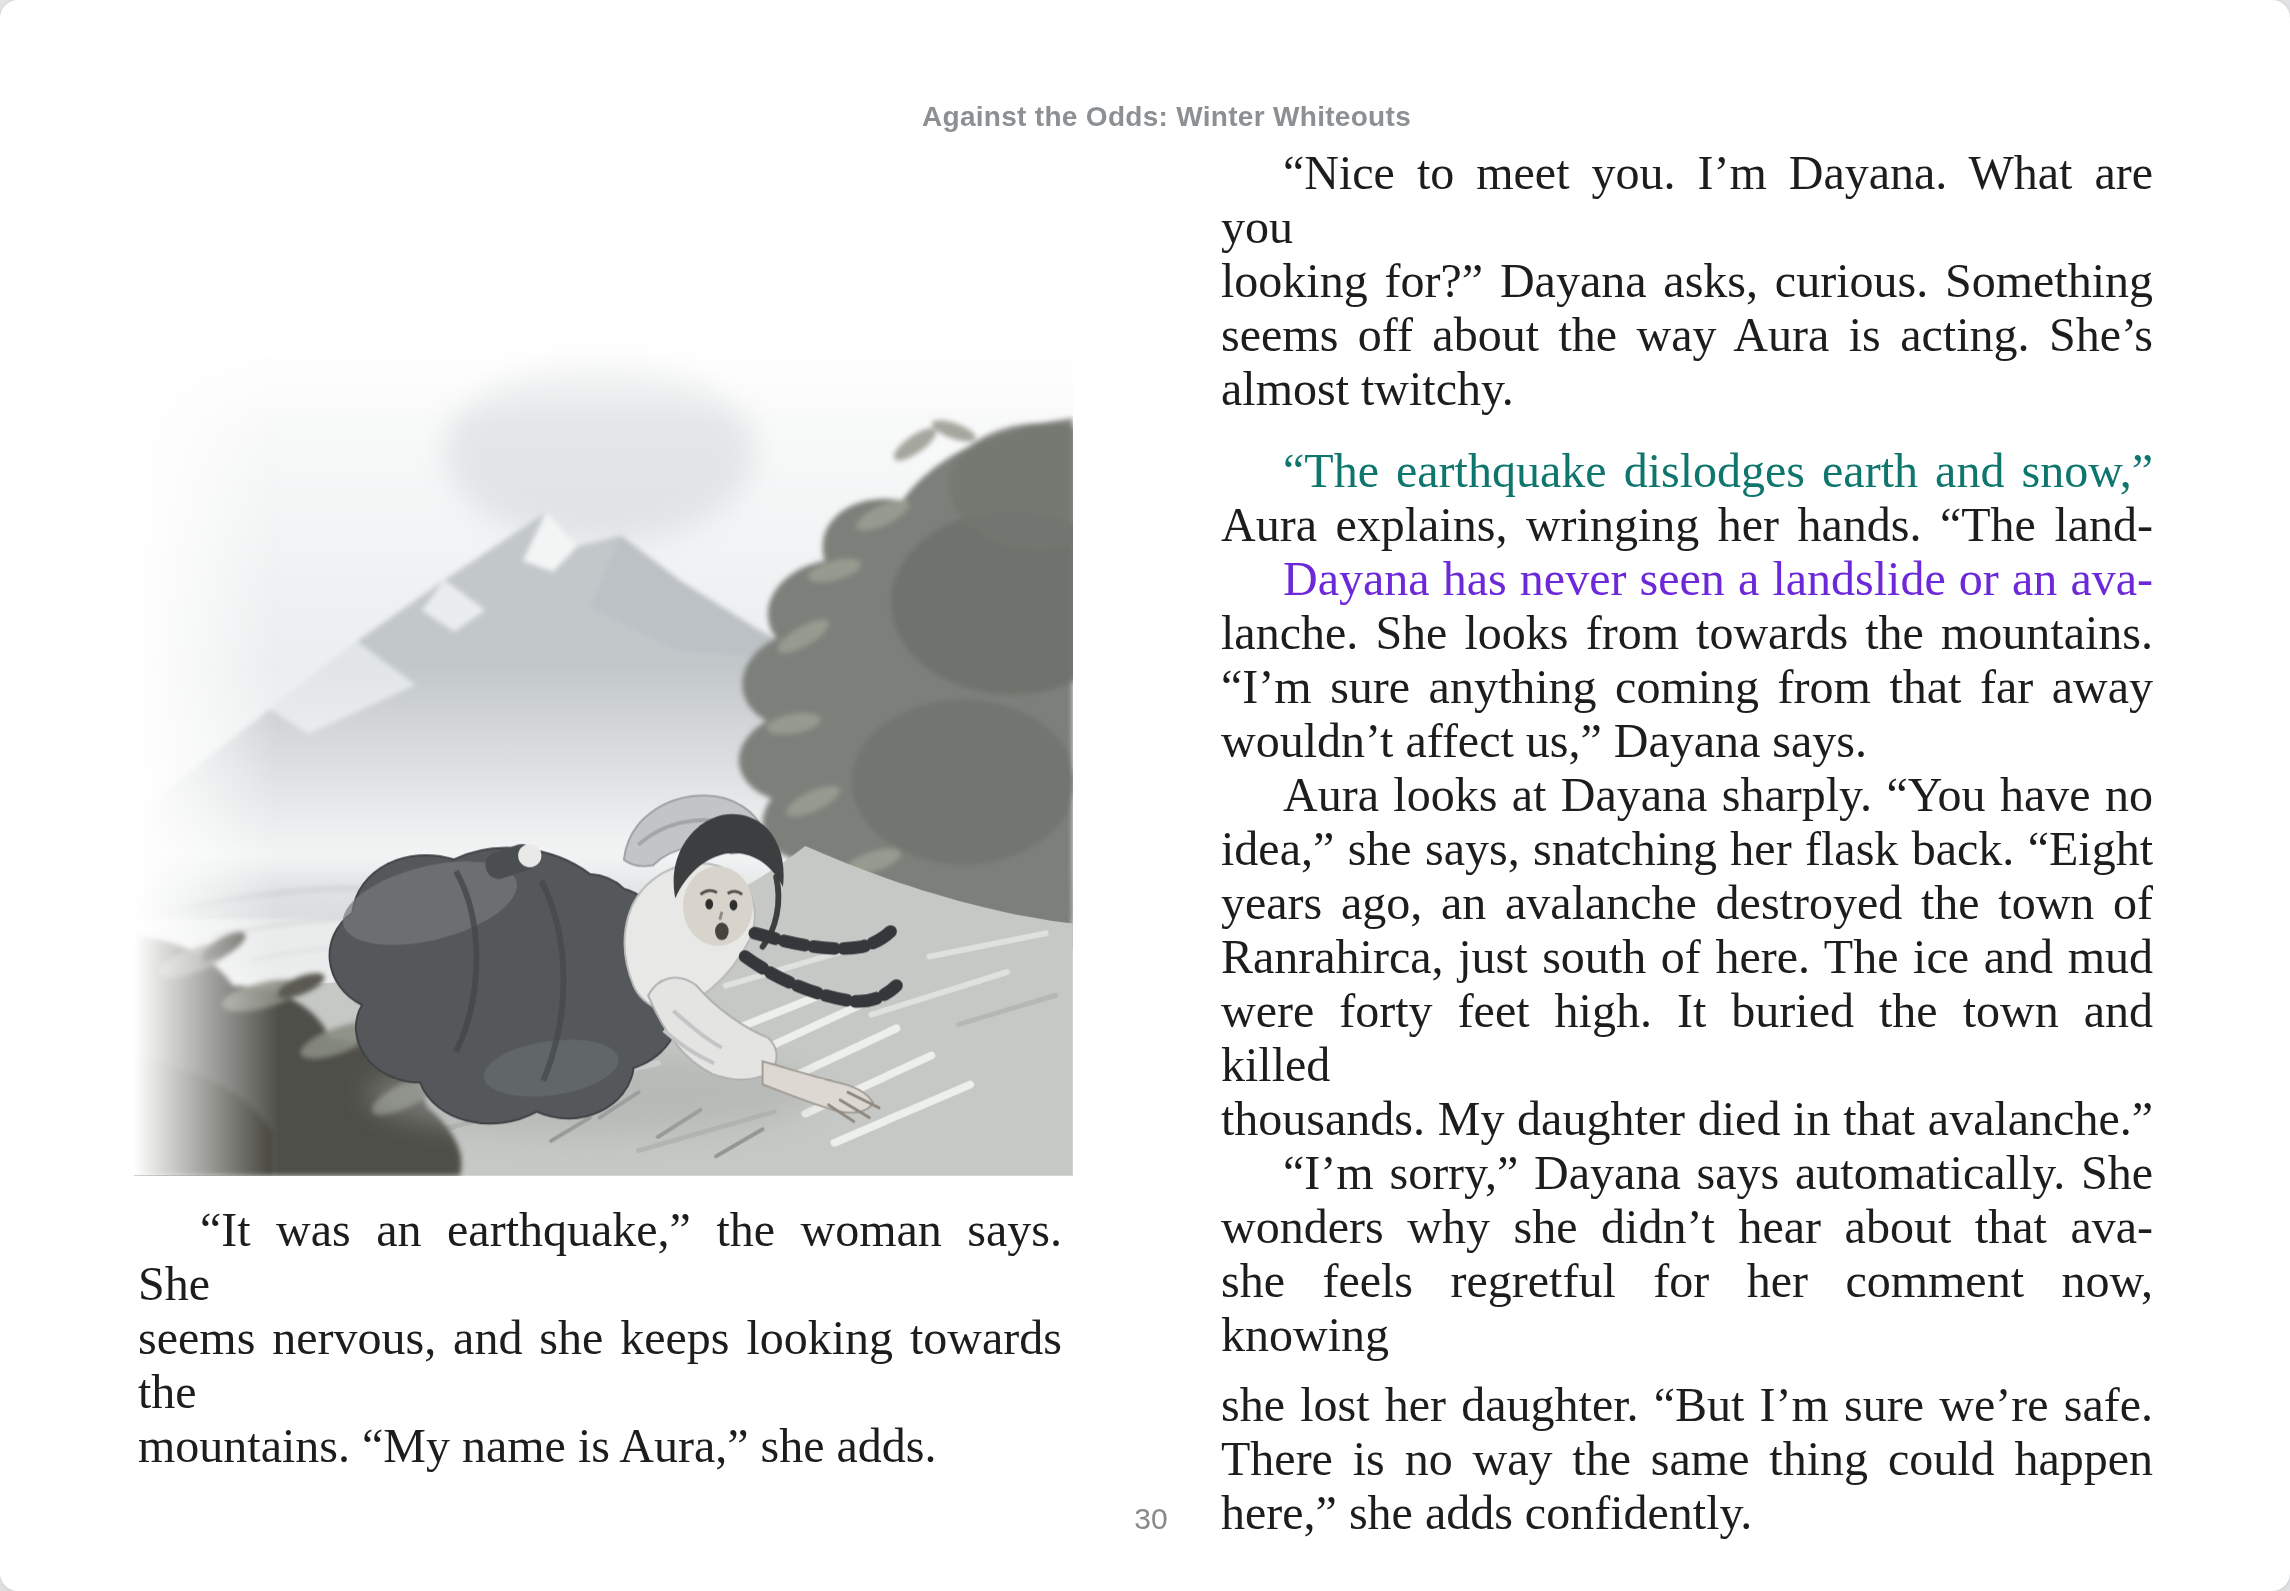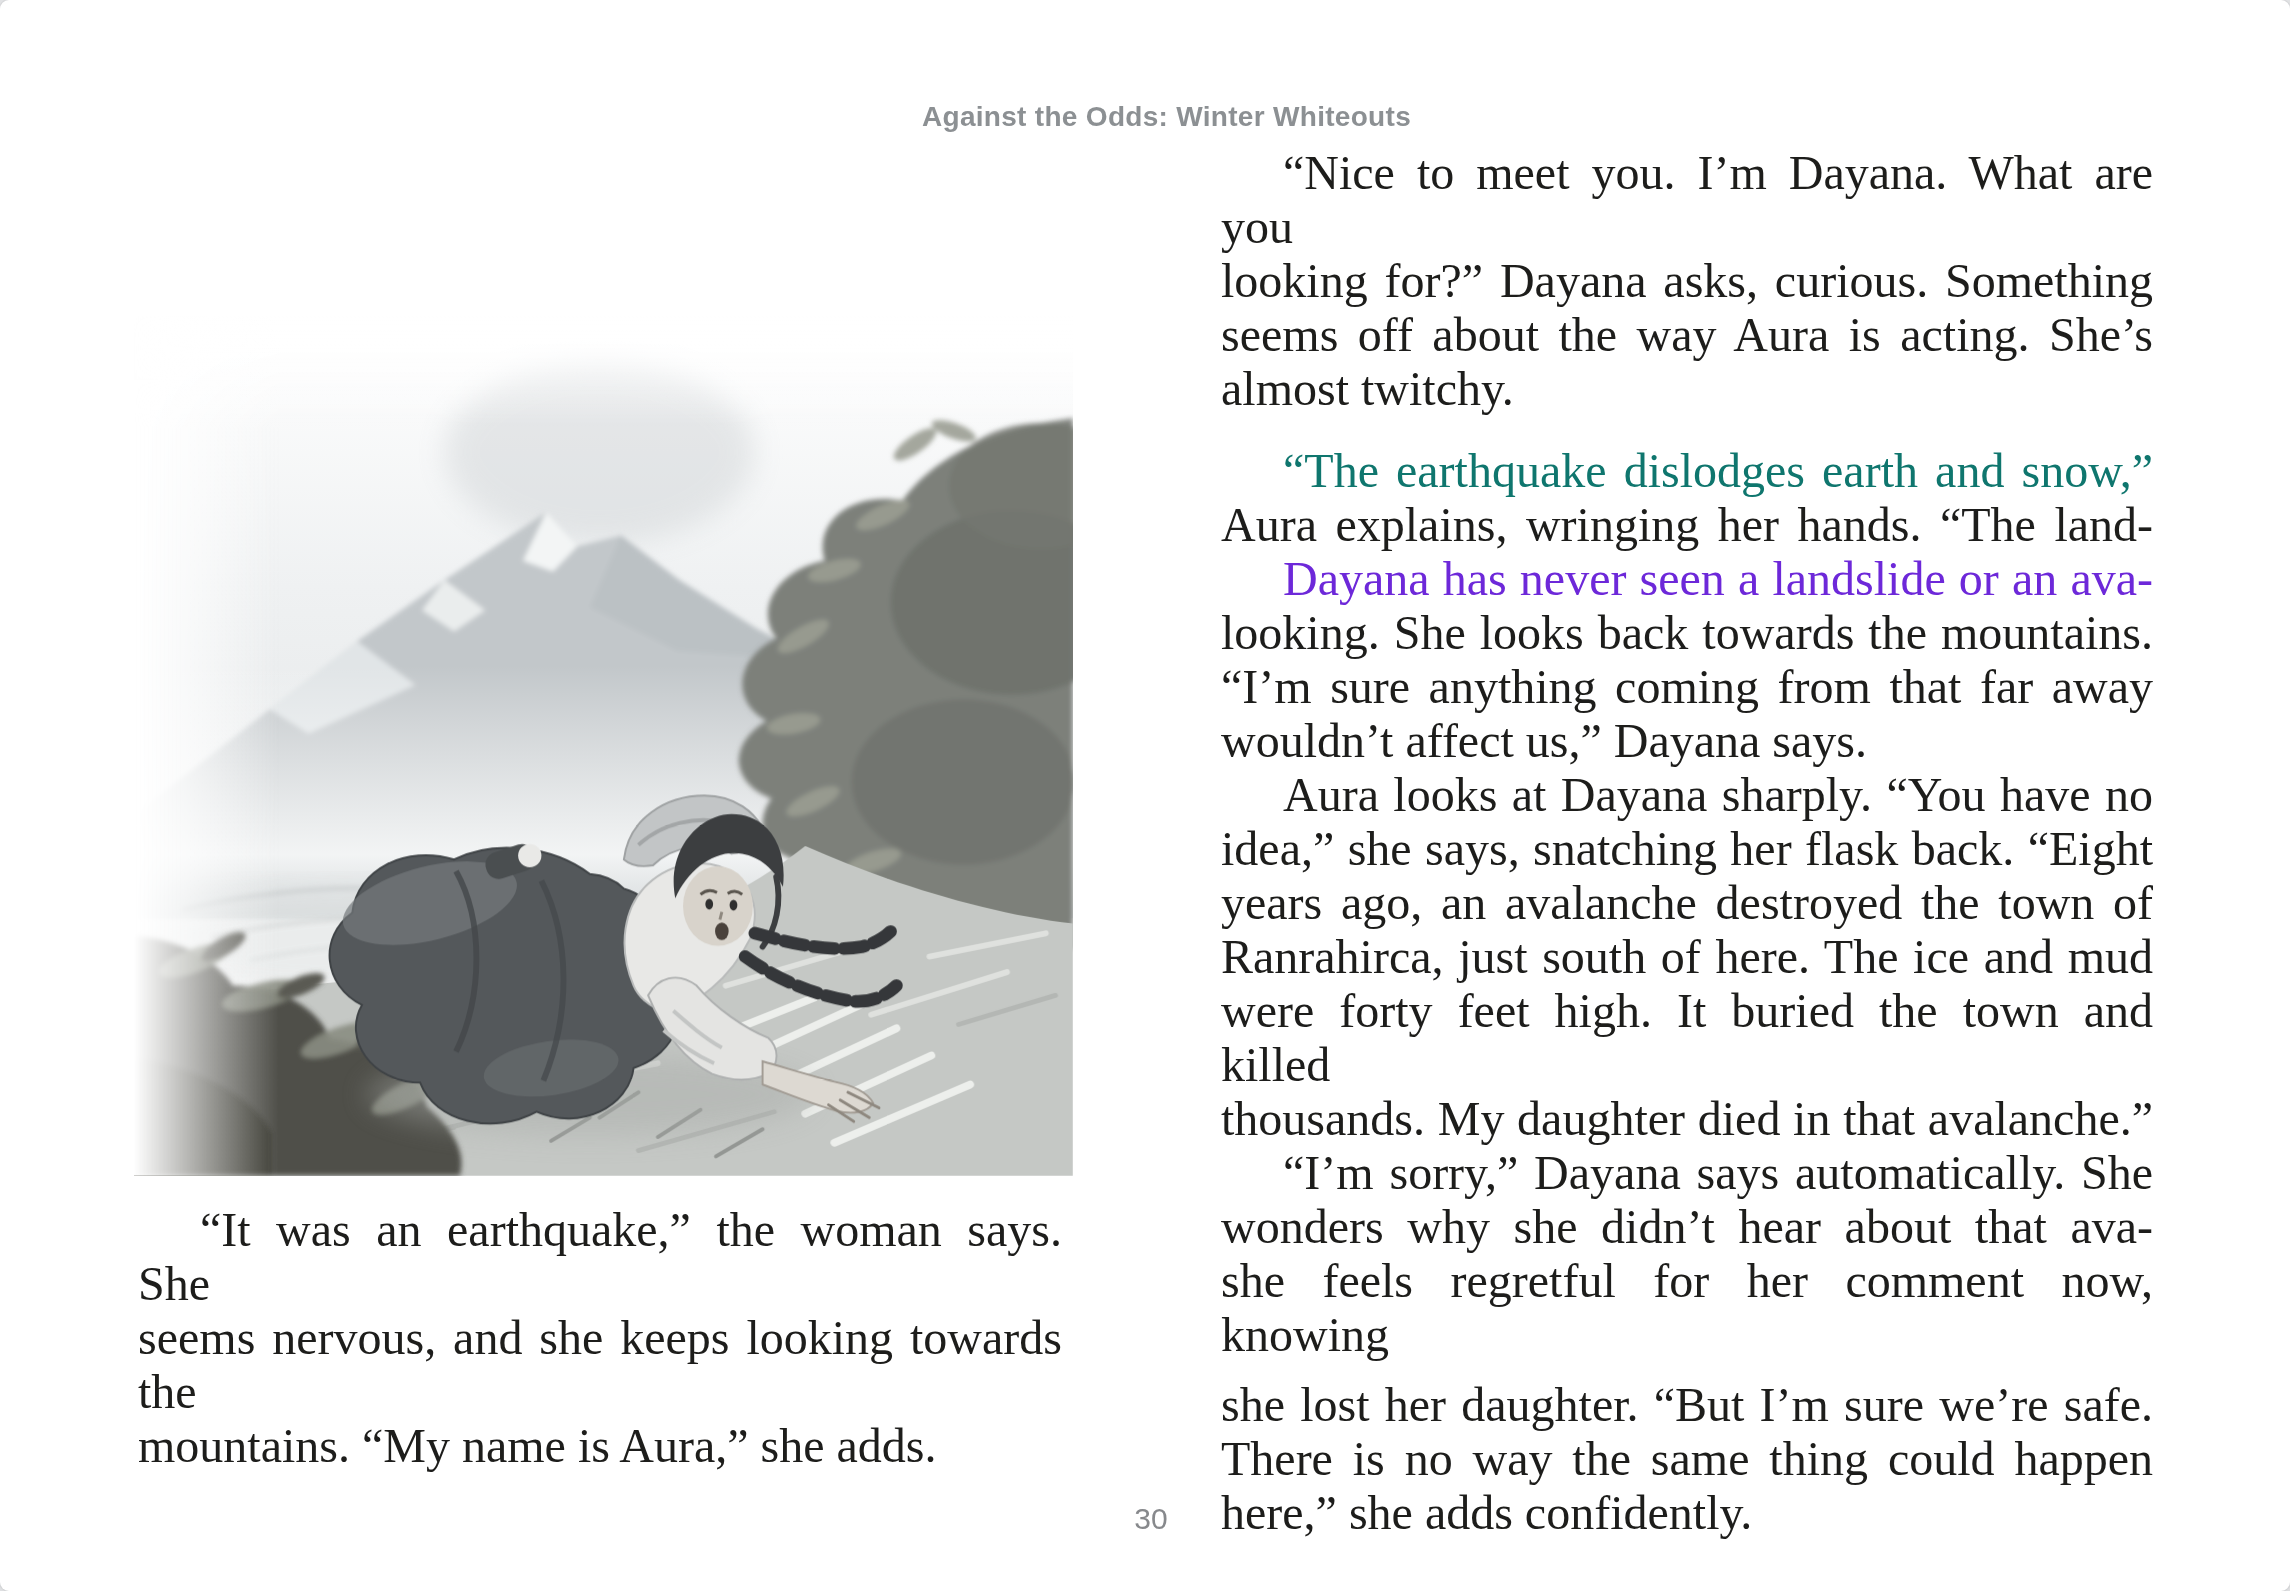--- a/index.html
+++ b/index.html
@@ -5,7 +5,7 @@
   html,body{margin:0;padding:0;background:#e8e9ea;}
   .canvas{position:relative;width:2290px;height:1591px;background:#e4e5e7;overflow:hidden;
           font-family:"Liberation Serif", serif;}
-  .page-card{position:absolute;inset:0;background:#ffffff;border-radius:9px;
+  .page-card{position:absolute;inset:0;background:#ffffff;border-radius:18px;
              box-shadow:0 0 0 1px rgba(0,0,0,0.04), 0 3.9px 17.5px rgba(0,0,0,0.07);}
   .running-head{position:absolute;left:0;right:0;top:101px;text-align:center;
                 font-family:"Liberation Sans", sans-serif;font-weight:700;font-size:28px;

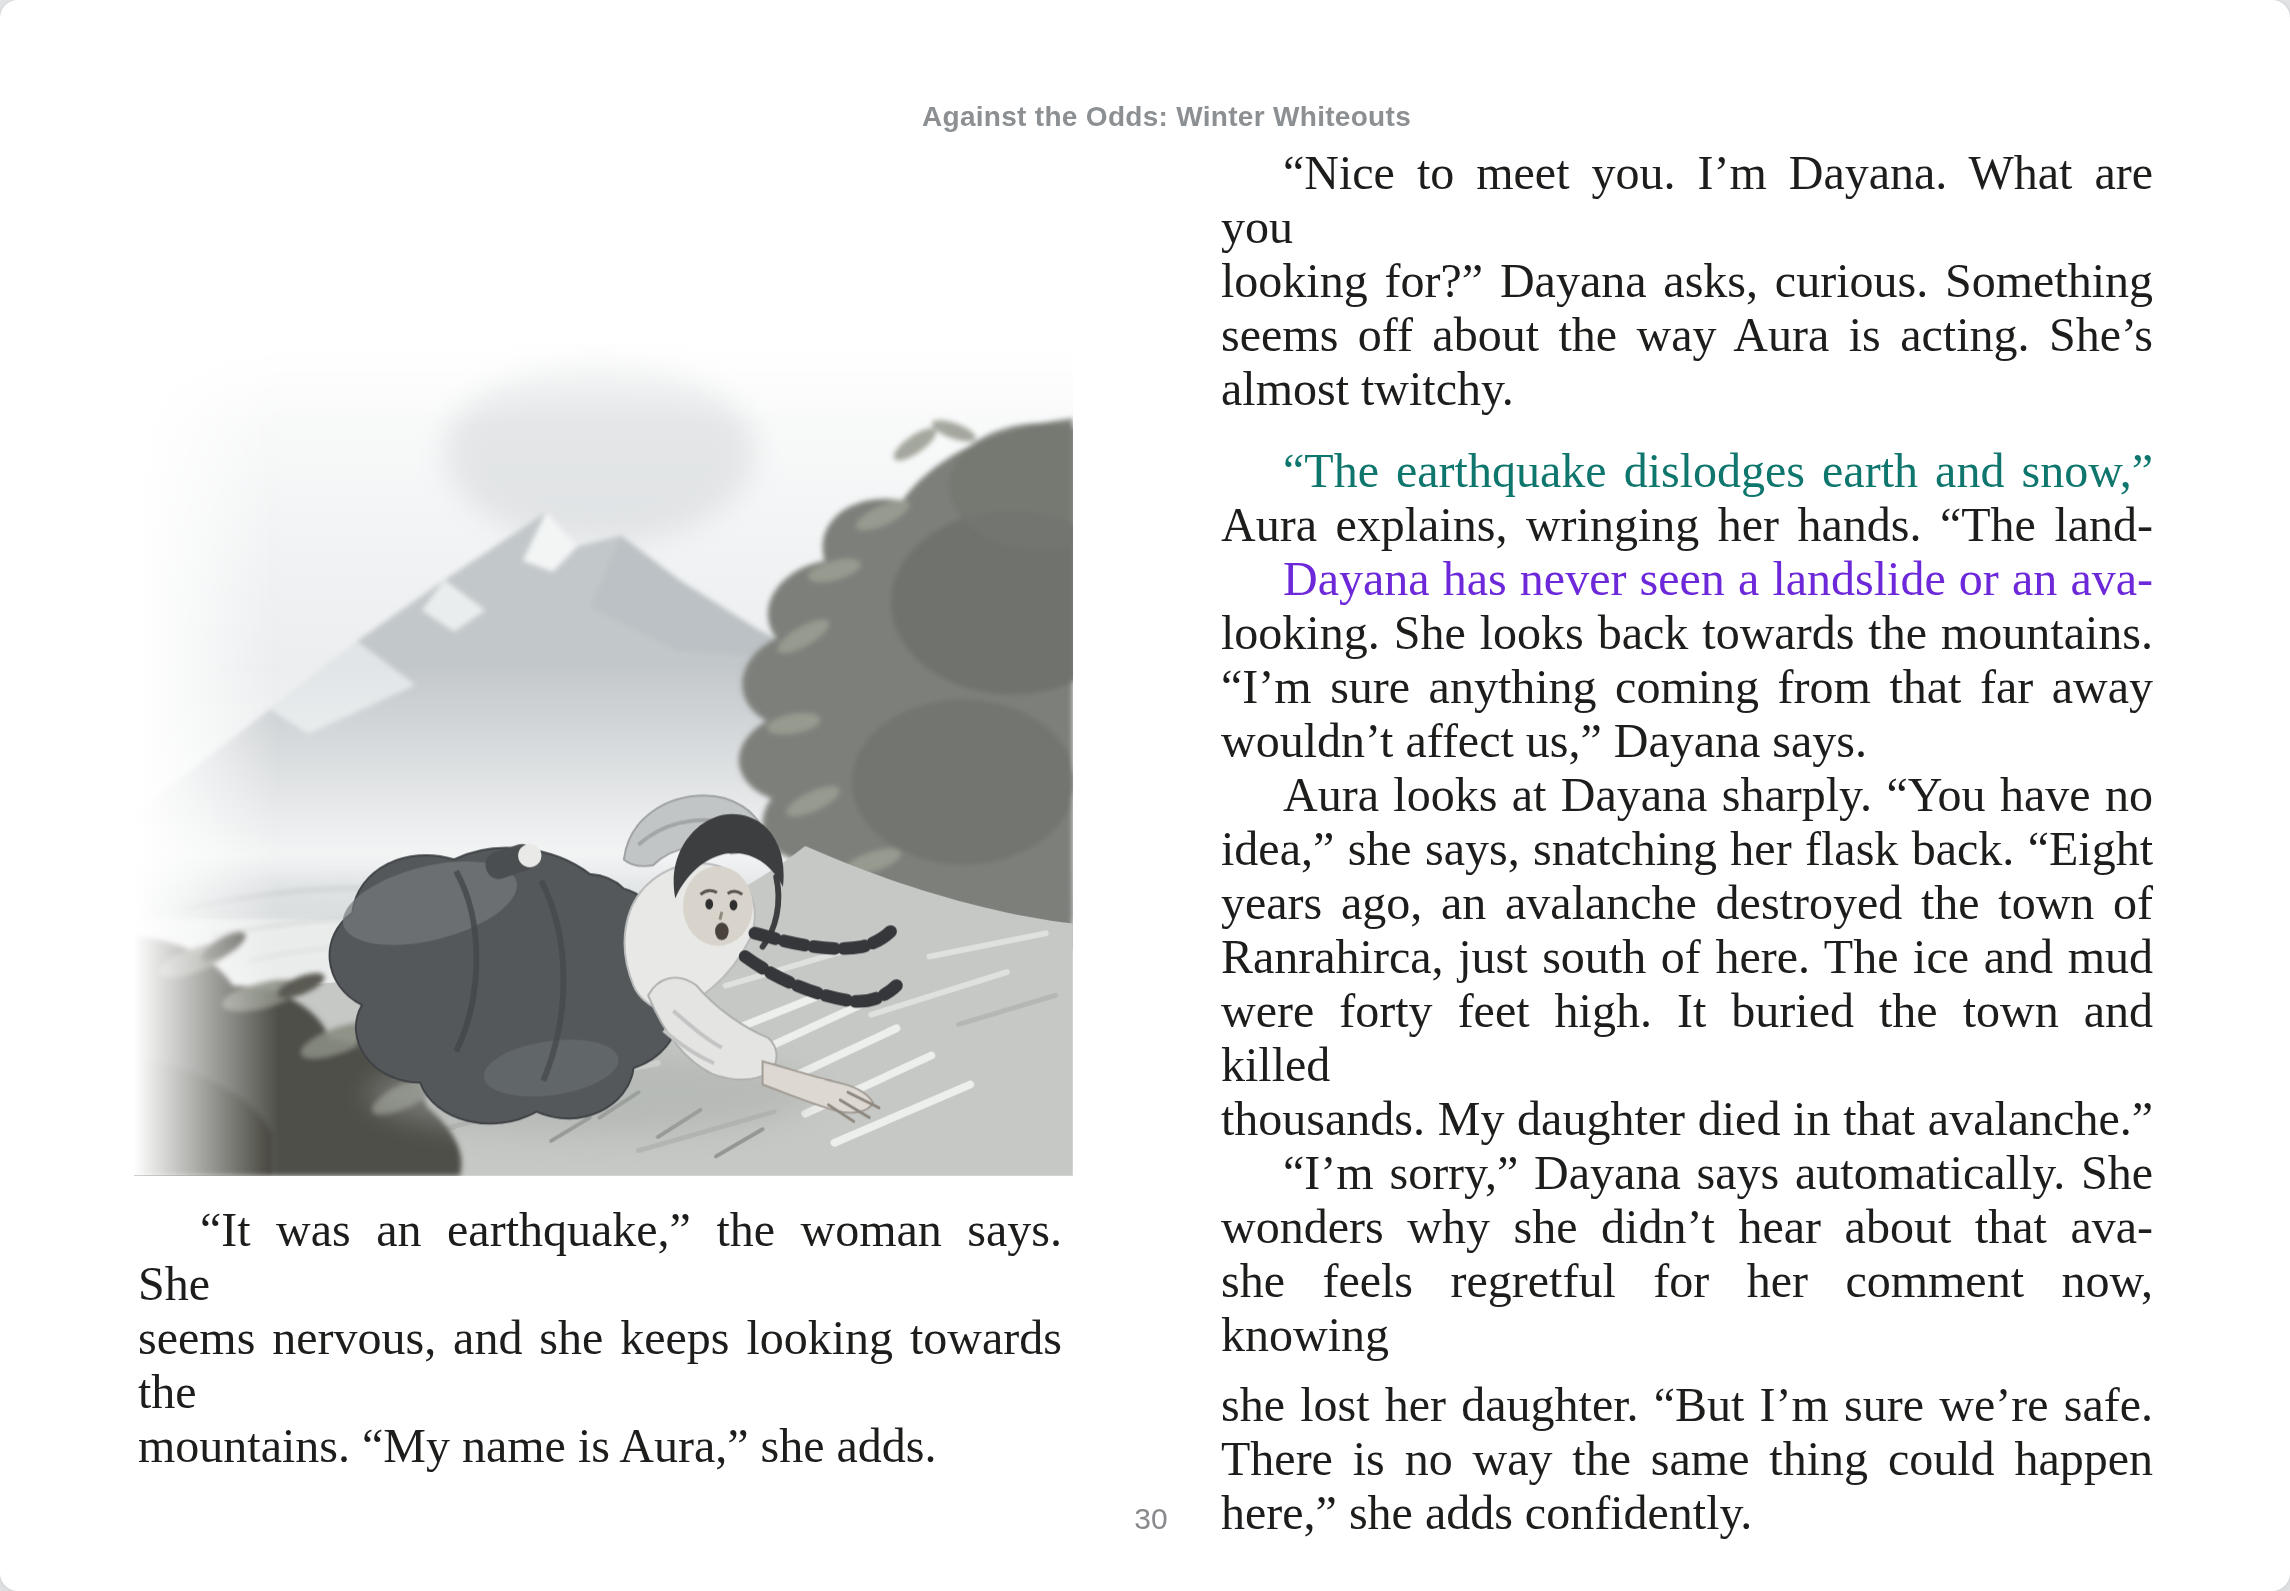--- a/index.html
+++ b/index.html
@@ -209,7 +209,7 @@
         <div class="line indent" style="color: #0f766e; margin-top: 28px;">“The earthquake dislodges earth and snow,”</div>
         <div class="line" style="color: rgb(29, 29, 27);">Aura explains, wringing her hands. “The land-</div>
         <div class="line indent" style="color: #6d28d9;">Dayana has never seen a landslide or an ava-</div>
-        <div class="line" style="color: rgb(29, 29, 27);">looking. She looks back towards the mountains.</div>
+        <div class="line" style="color: rgb(29, 29, 27);">lanche. She looks from towards the mountains.</div>
         <div class="line" style="color: rgb(29, 29, 27);">“I’m sure anything coming from that far away</div>
         <div class="line last" style="color: rgb(29, 29, 27);">wouldn’t affect us,” Dayana says.</div>
         <div class="line indent" style="color: rgb(29, 29, 27);">Aura looks at Dayana sharply. “You have no</div>

